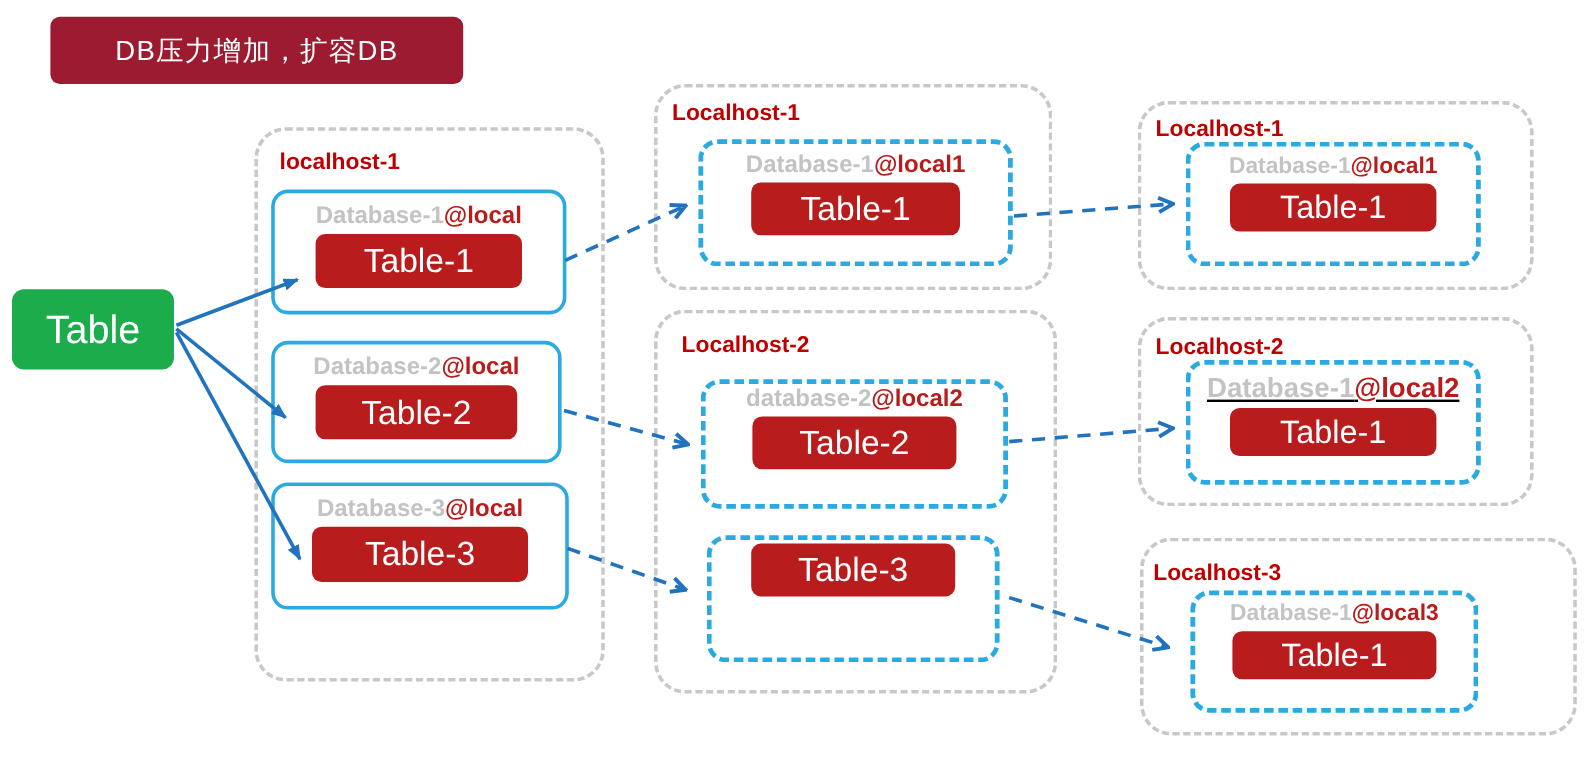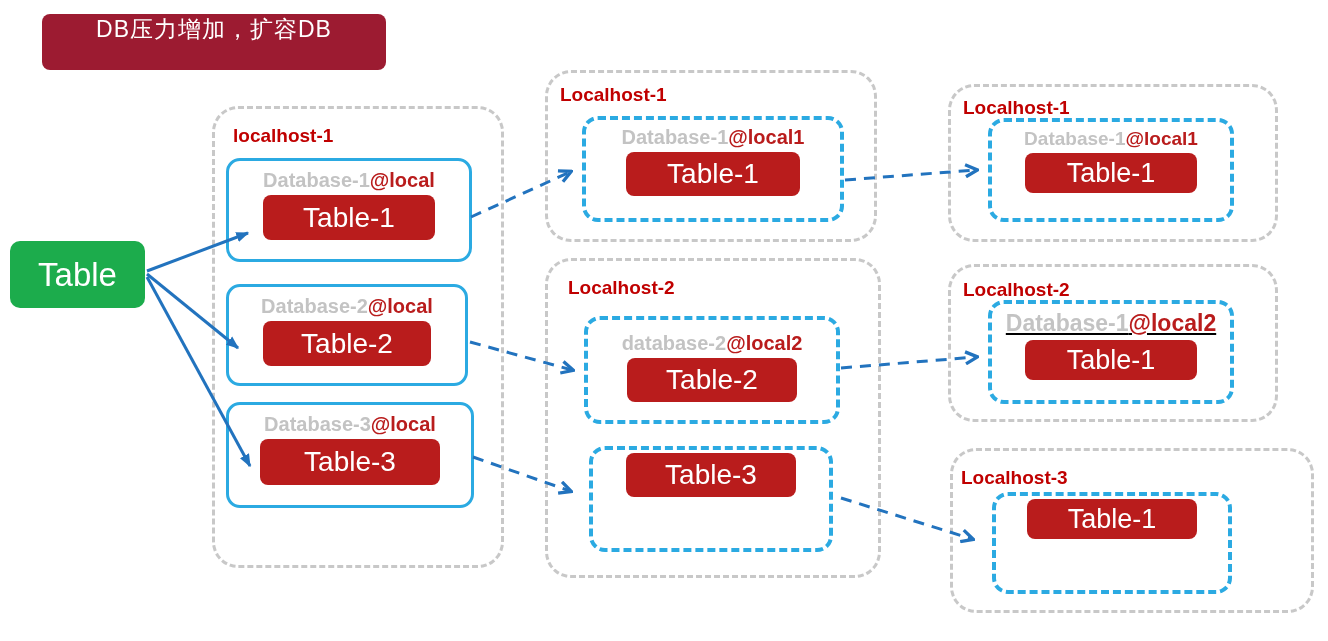--- a/index.html
+++ b/index.html
@@ -10,7 +10,7 @@
   .banner{
     position:absolute; left:42px; top:14px; width:344px; height:56px;
     background:#9C1B31; border-radius:8px; color:#ffffff;
-    display:flex; justify-content:center;
+    display:flex; align-items:center; justify-content:center;
     font-size:23px; letter-spacing:1px;
   }
   .source{

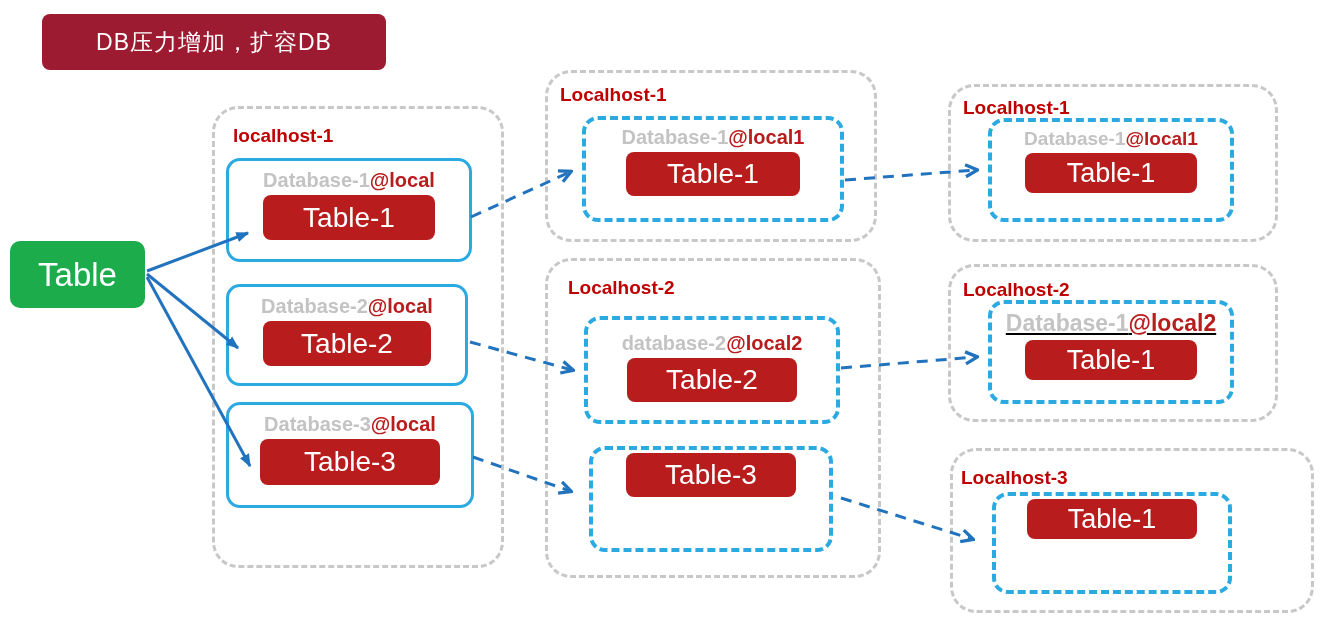--- a/index.html
+++ b/index.html
@@ -92,7 +92,7 @@
   <div class="host" style="left:545px;top:258px;width:336px;height:320px;">
     <div class="host-label" style="left:20px;top:16px;">Localhost-2</div>
     <div class="db dashb" style="left:36px;top:55px;width:256px;height:108px;">
-      <div class="db-label" style="margin-top:12px;">
+      <div class="db-label" style="margin-top:1px;">
         <span class="g">database-2</span><span class="r">@local2</span>
       </div>
       <div class="chip" style="width:170px;height:44px;">Table-2</div>

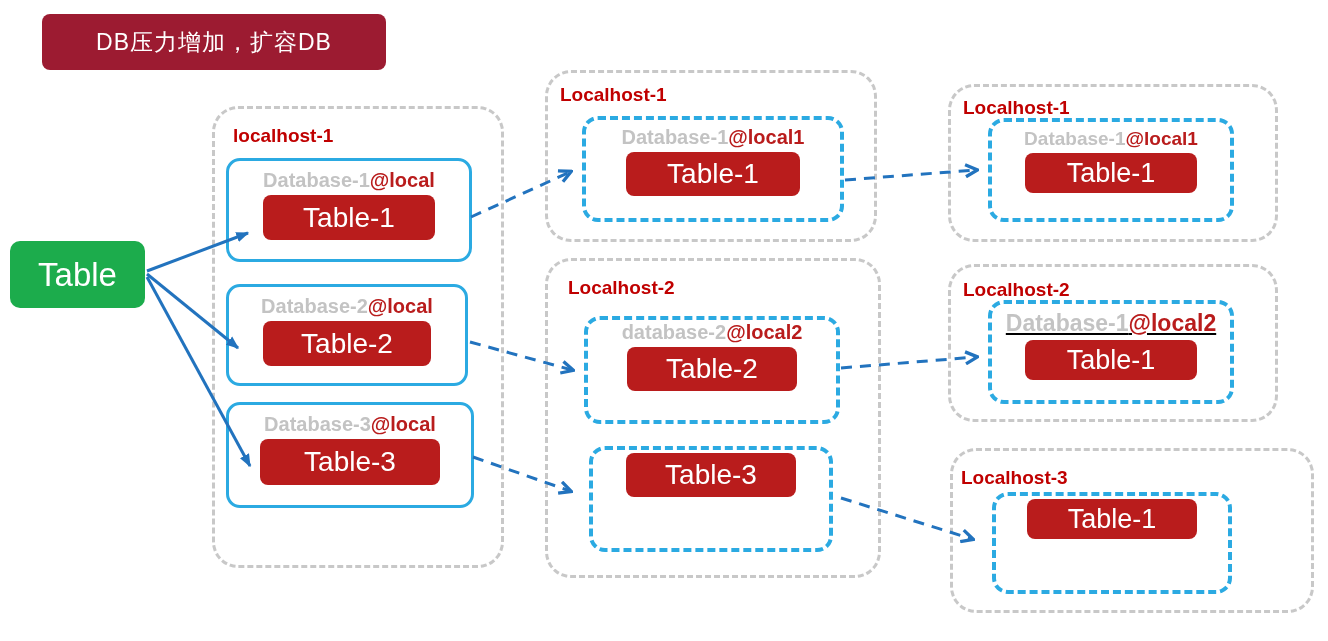--- a/index.html
+++ b/index.html
@@ -125,6 +125,9 @@
   <div class="host" style="left:950px;top:448px;width:364px;height:165px;">
     <div class="host-label" style="left:8px;top:16px;">Localhost-3</div>
     <div class="db dashb" style="left:39px;top:41px;width:240px;height:102px;">
+      <div class="db-label" style="margin-top:5px;font-size:19px;">
+        <span class="g">Database-1</span><span class="r">@local3</span>
+      </div>
       <div class="chip" style="width:170px;height:40px;font-size:27px;">Table-1</div>
     </div>
   </div>

